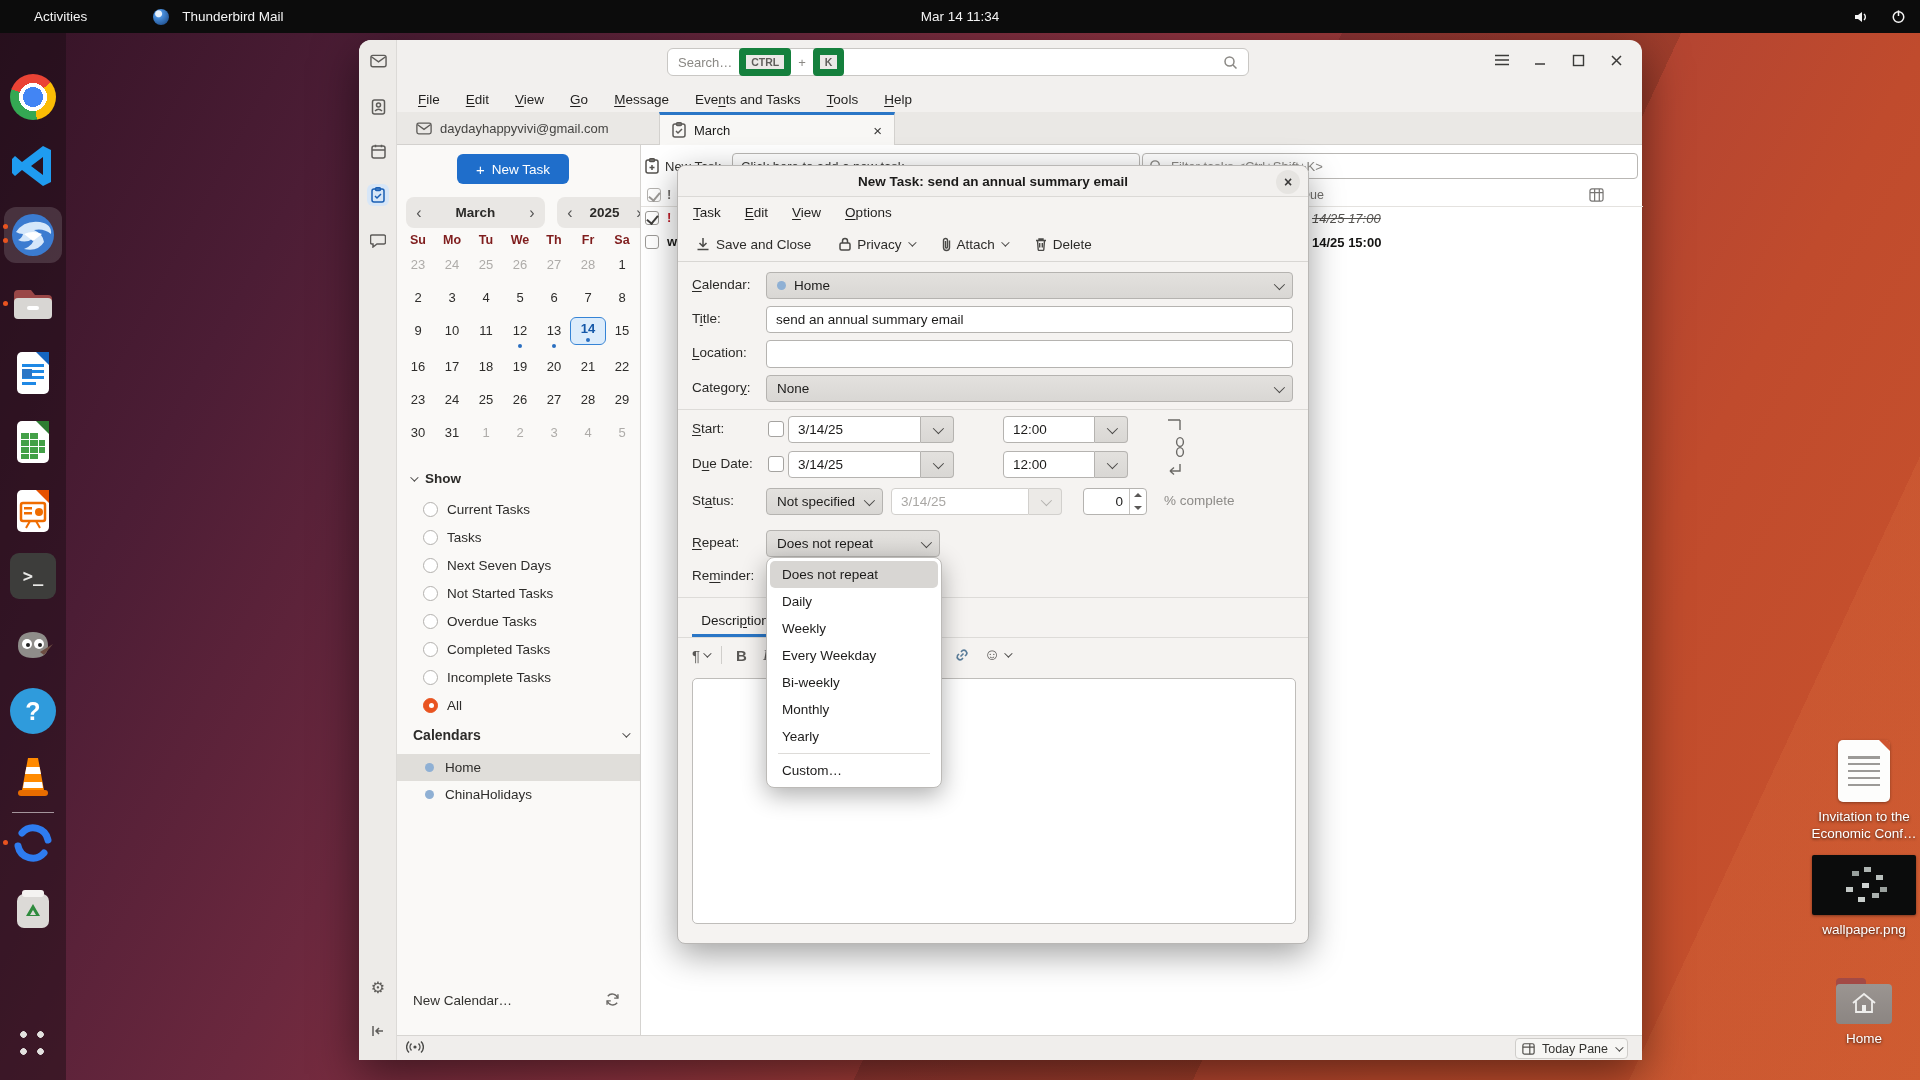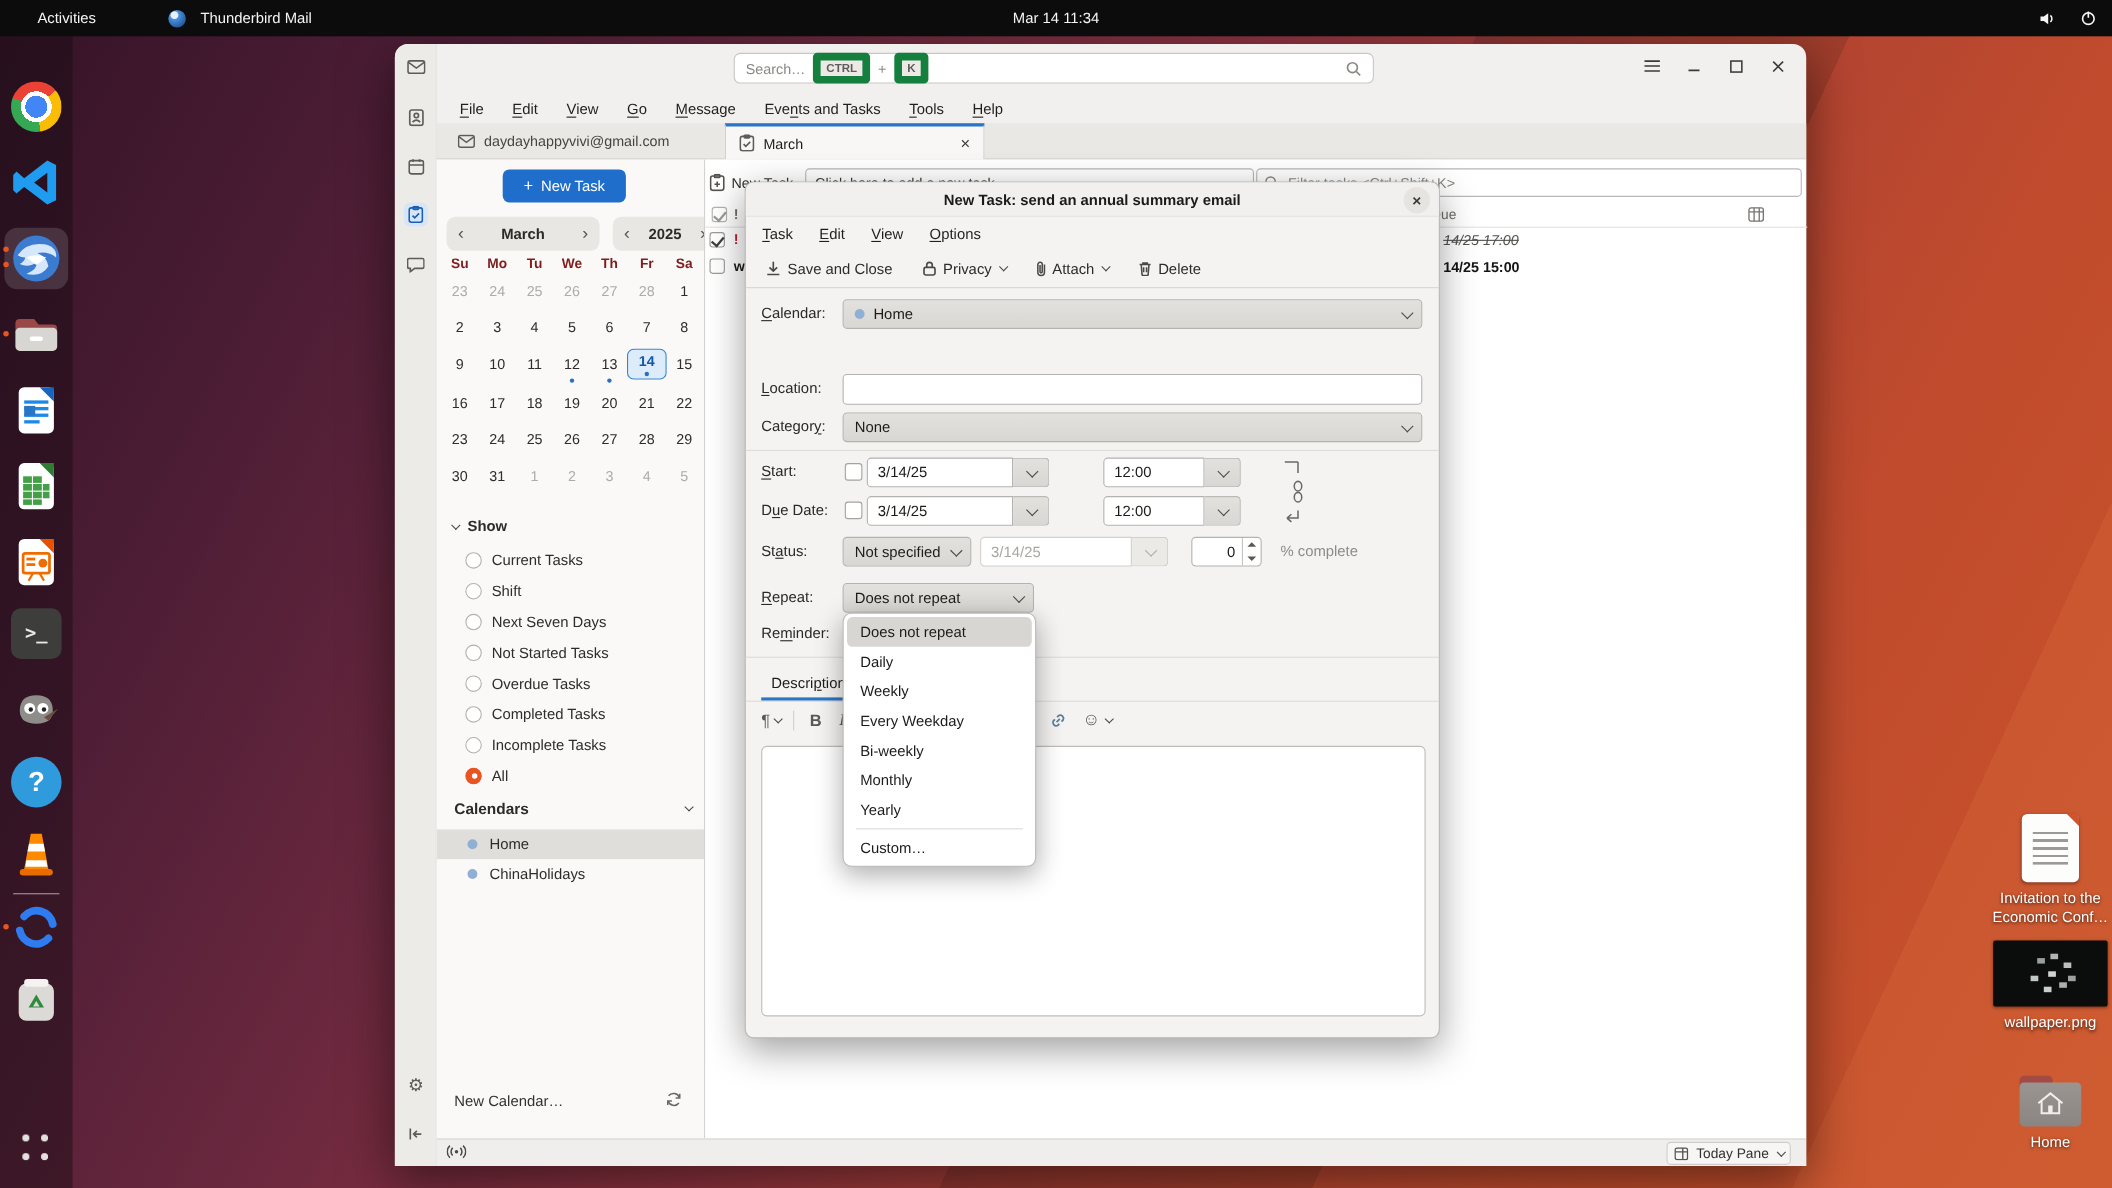--- a/index.html
+++ b/index.html
@@ -693,6 +693,10 @@
         </div>
       </div>
 
+      <div class="frow" style="top:140px">
+        <span class="flabel"><span>T</span><span class="accel">i</span><span>t</span><span>l</span><span>e</span><span>:</span></span>
+        <input class="ftxt" style="left: 88px; width: 527px;" value="send an annual summary email">
+      </div>
 
       <div class="frow" style="top:174px; height:28px;">
         <span class="flabel"><span class="accel">L</span><span>o</span><span>c</span><span>a</span><span>t</span><span>i</span><span>o</span><span>n</span><span>:</span></span>

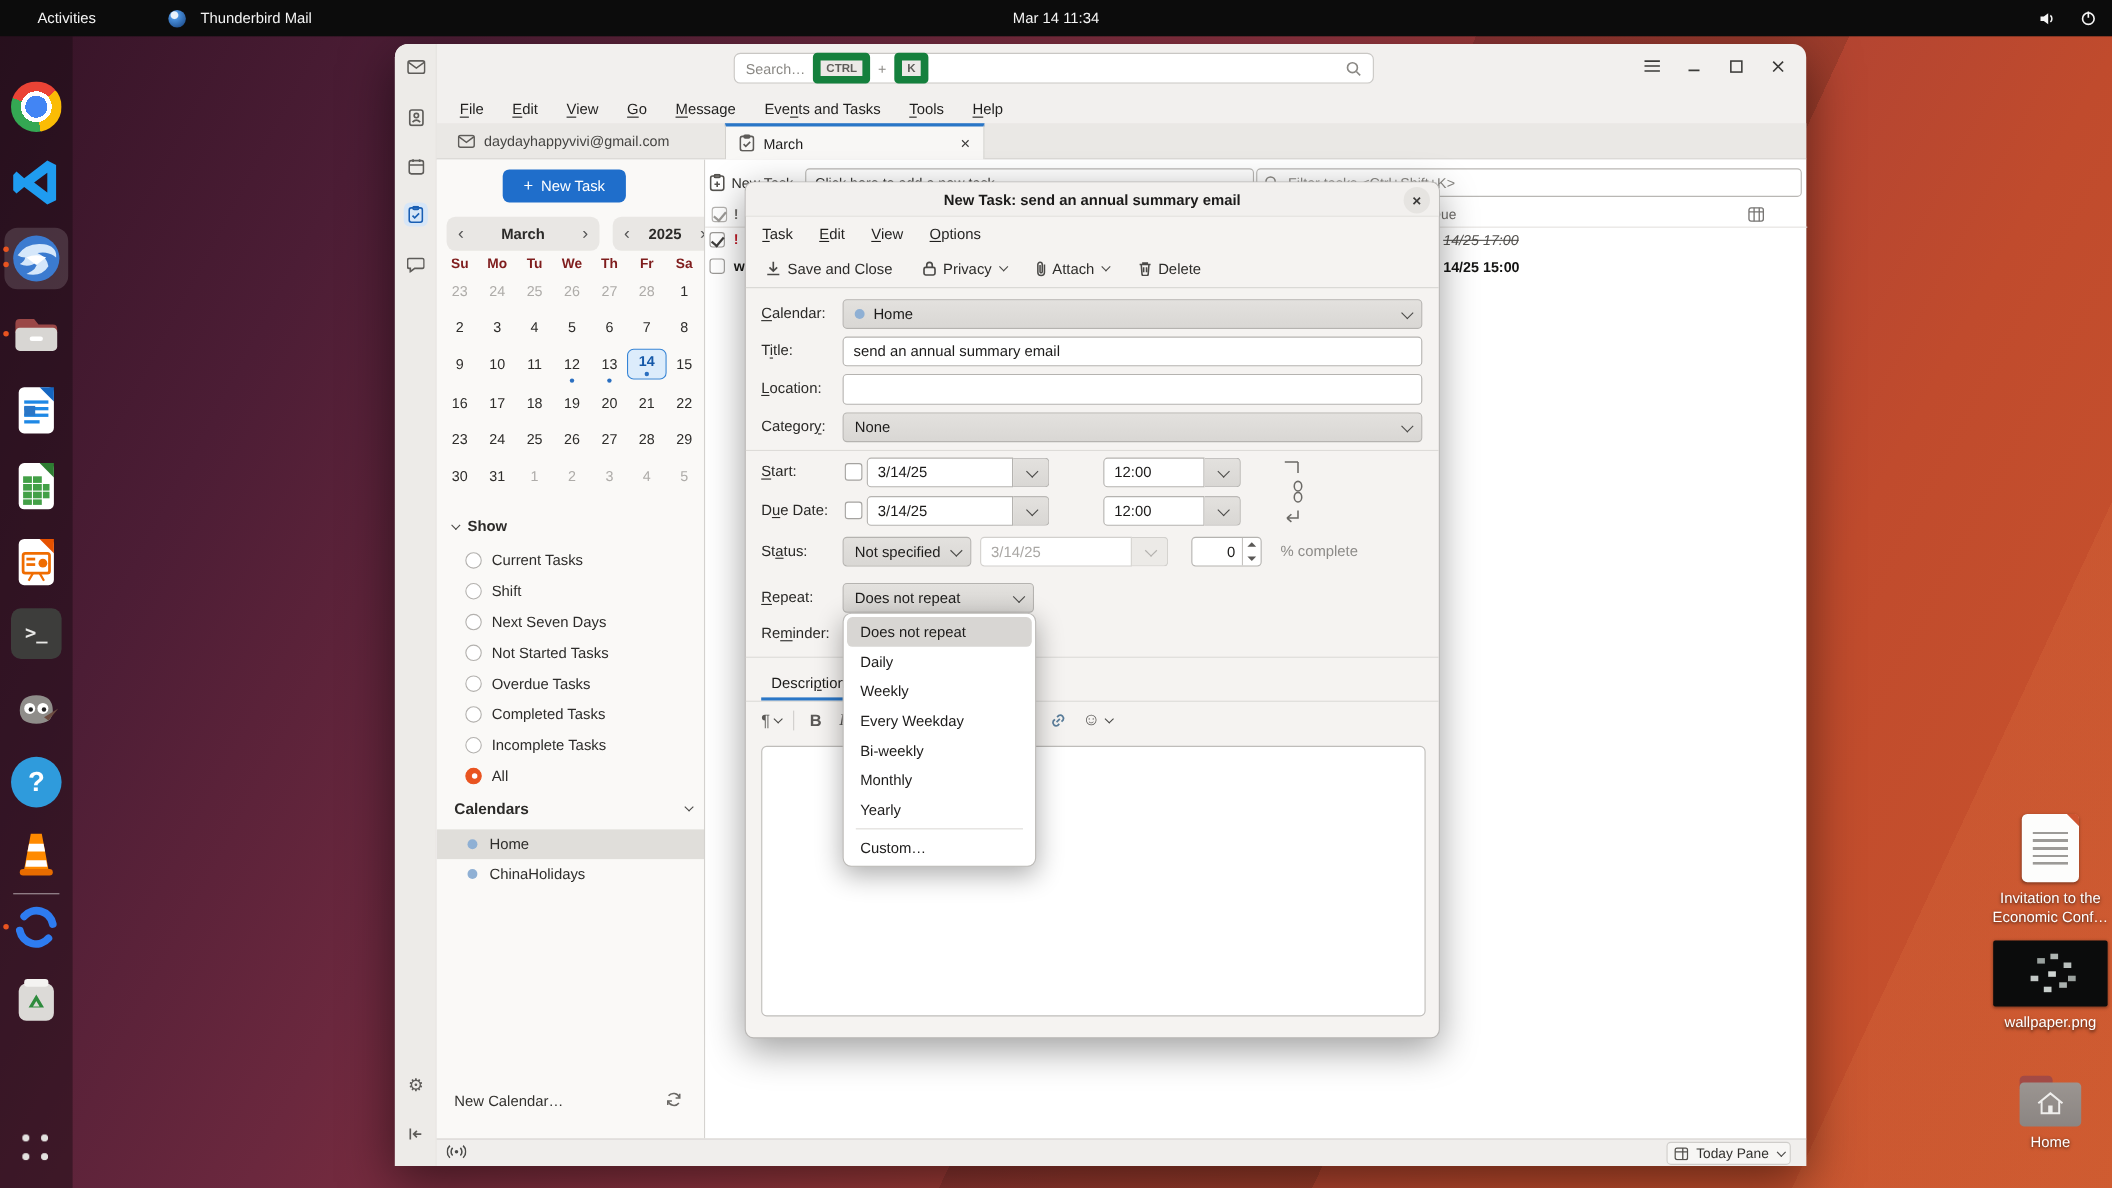--- a/index.html
+++ b/index.html
@@ -537,7 +537,7 @@
           </div>
           <div class="f-row">
             <span class="radio"></span>
-            <span>Shift</span>
+            <span>Tasks</span>
           </div>
           <div class="f-row">
             <span class="radio"></span>

